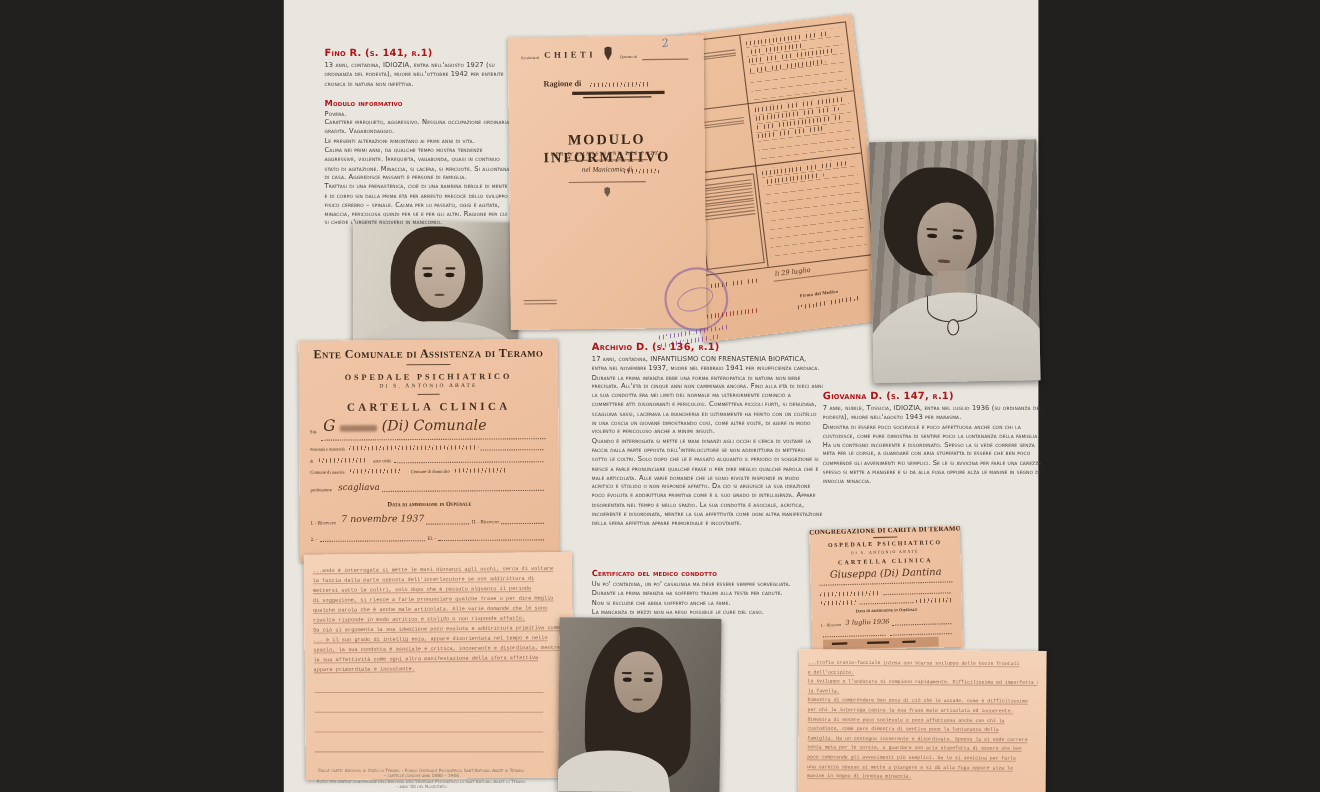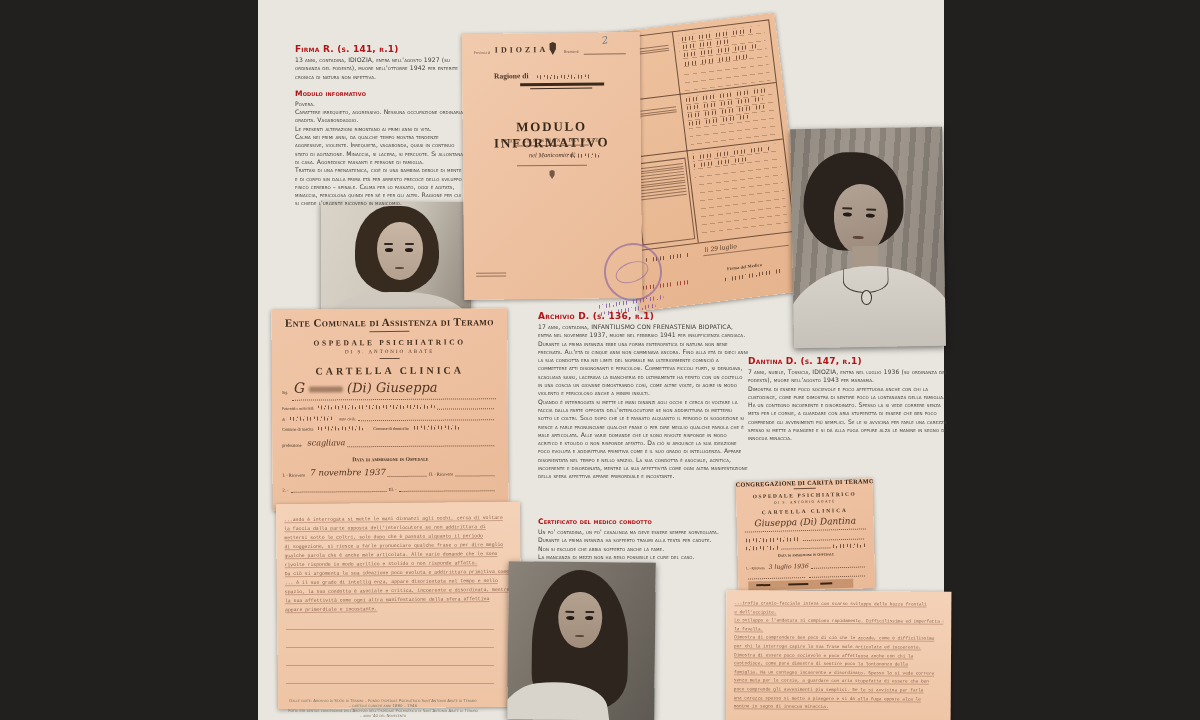--- a/index.html
+++ b/index.html
@@ -321,7 +321,7 @@
     </div>
 
   <div class="tb" style="left:295px;top:44px;width:170px">
-    <div class="hd">Firma R. (s. 141, r.1)</div>
+    <div class="hd">Fino R. (s. 141, r.1)</div>
     <div class="tpara">13 anni, contadina, IDIOZIA, entra nell'agosto 1927 (su ordinanza del podestà), muore nell'ottobre 1942 per enterite cronica di natura non infettiva.</div>
     <div class="sub">Modulo informativo</div>
     <div>

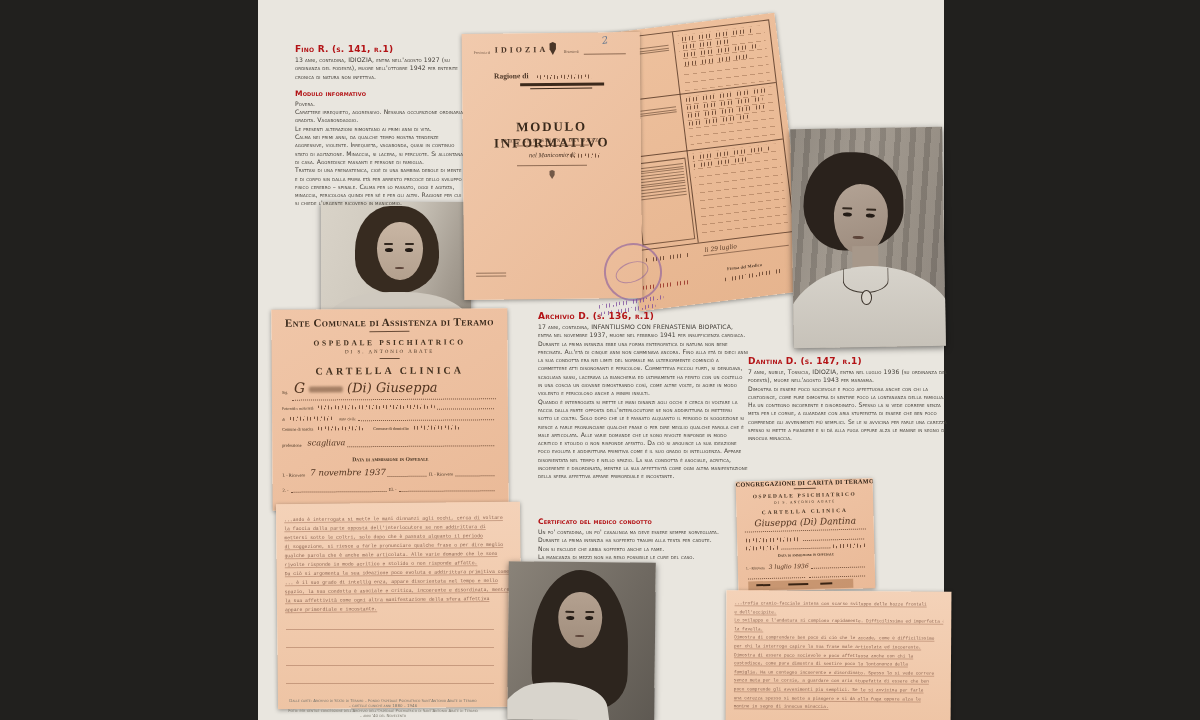--- a/index.html
+++ b/index.html
@@ -131,7 +131,7 @@
 
   <div class="doc paper1" style="left:463px;top:33px;width:178px;height:266px;transform:rotate(-.6deg);z-index:3">
     <div style="position:absolute;left:12px;top:17px;font-size:3.4px">Provincia di</div>
-    <div style="position:absolute;left:33px;top:12px;font-size:8px;font-weight:bold;letter-spacing:3px">IDIOZIA</div>
+    <div style="position:absolute;left:33px;top:12px;font-size:8px;font-weight:bold;letter-spacing:3px">CHIETI</div>
     <div class="crest" style="position:absolute;left:86px;top:9px;width:10px;height:13px"></div>
     <div style="position:absolute;left:102px;top:17px;font-size:3.4px">Distretto di</div>
     <div style="position:absolute;left:122px;top:21px;width:42px;border-bottom:.6px solid rgba(80,50,32,.6)"></div>

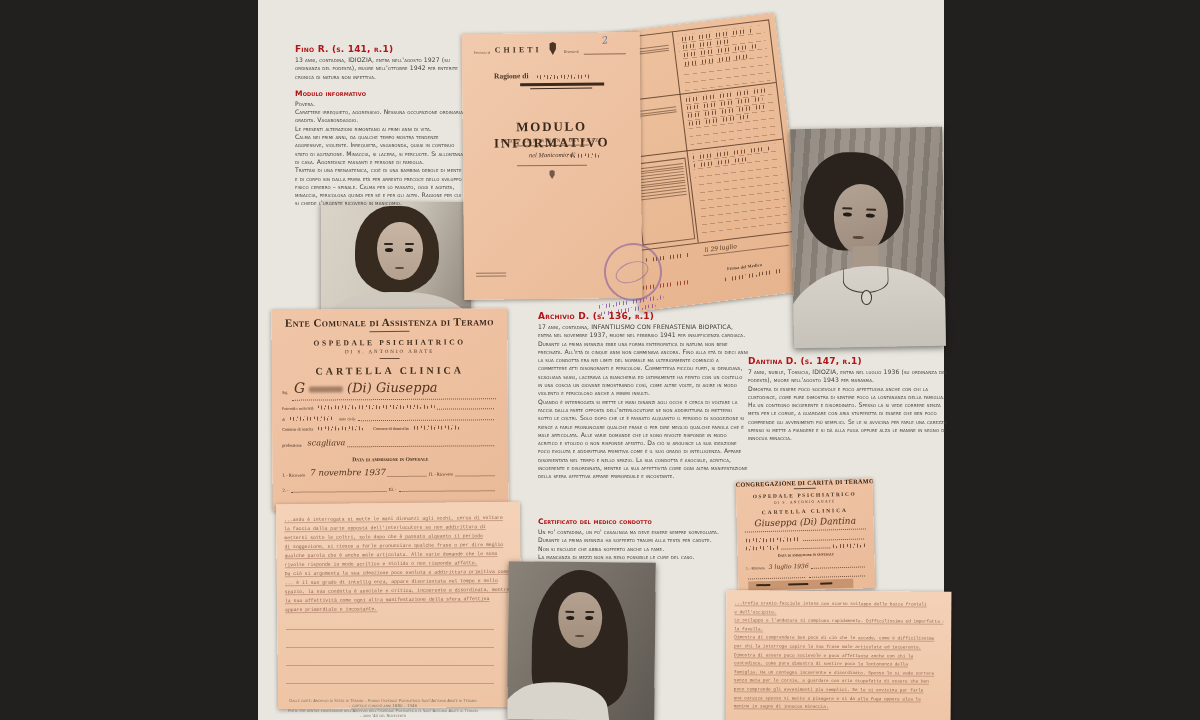--- a/index.html
+++ b/index.html
@@ -353,7 +353,7 @@
   </div>
 
   <div class="tb" style="left:748px;top:356px;width:200px">
-    <div class="hd">Dantina D. (s. 147, r.1)</div>
+    <div class="hd">Giovanna D. (s. 147, r.1)</div>
     <div class="tpara">7 anni, nubile, Tossicia, IDIOZIA, entra nel luglio 1936 (su ordinanza del podestà), muore nell'agosto 1943 per marasma.</div>
     <div>
         <div class="tpara">Dimostra di essere poco socievole e poco affettuosa anche con chi la custodisce, come pure dimostra di sentire poco la lontananza della famiglia. Ha un contegno incoerente e disordinato. Spesso la si vede correre senza meta per le corsie, a guardare con aria stupefatta di essere che ben poco comprende gli avvenimenti più semplici. Se le si avvicina per farle una carezza spesso si mette a piangere e si dà alla fuga oppure alza le manine in segno di innocua minaccia.</div>

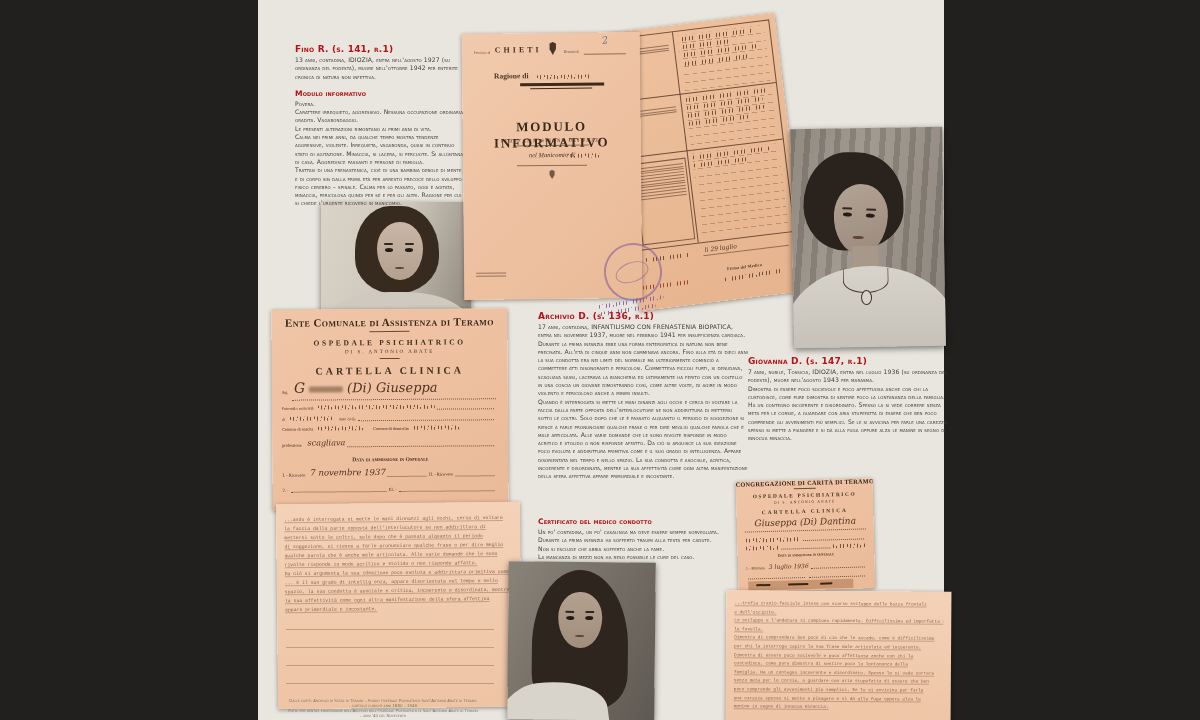--- a/index.html
+++ b/index.html
@@ -193,7 +193,7 @@
     <div style="position:absolute;left:22px;top:70px;display:flex;align-items:flex-end;gap:4px">
       <span class="hand" style="font-size:14px">G</span>
       <span class="blurbar" style="width:34px;height:6px;margin-bottom:3px"></span>
-      <span class="hand" style="font-size:13px">(Di) Giuseppa</span>
+      <span class="hand" style="font-size:13px">(Di) Comunale</span>
     </div>
     <div style="position:absolute;left:20px;right:12px;top:90px;border-bottom:.8px dotted rgba(90,58,38,.8)"></div>
     <div style="position:absolute;left:10px;right:12px;top:95px;display:flex;align-items:flex-end">

